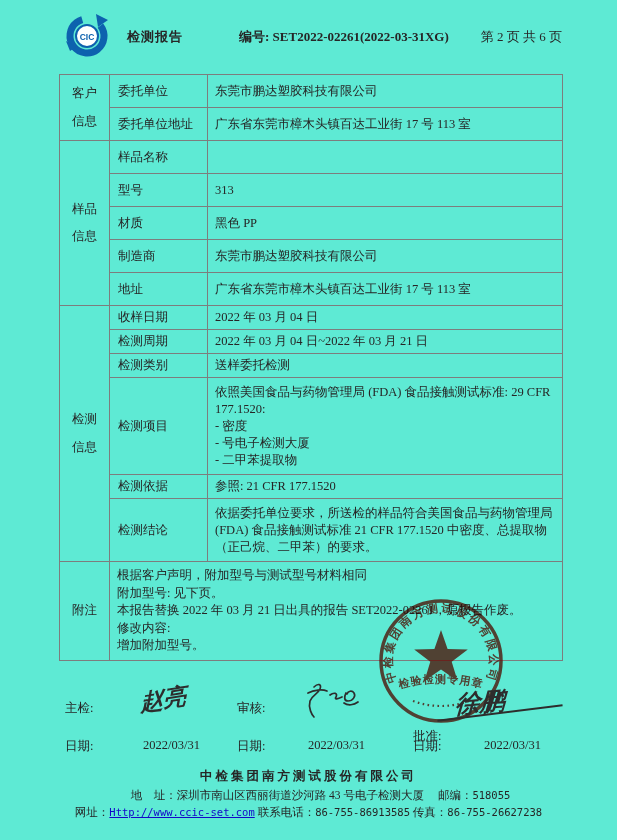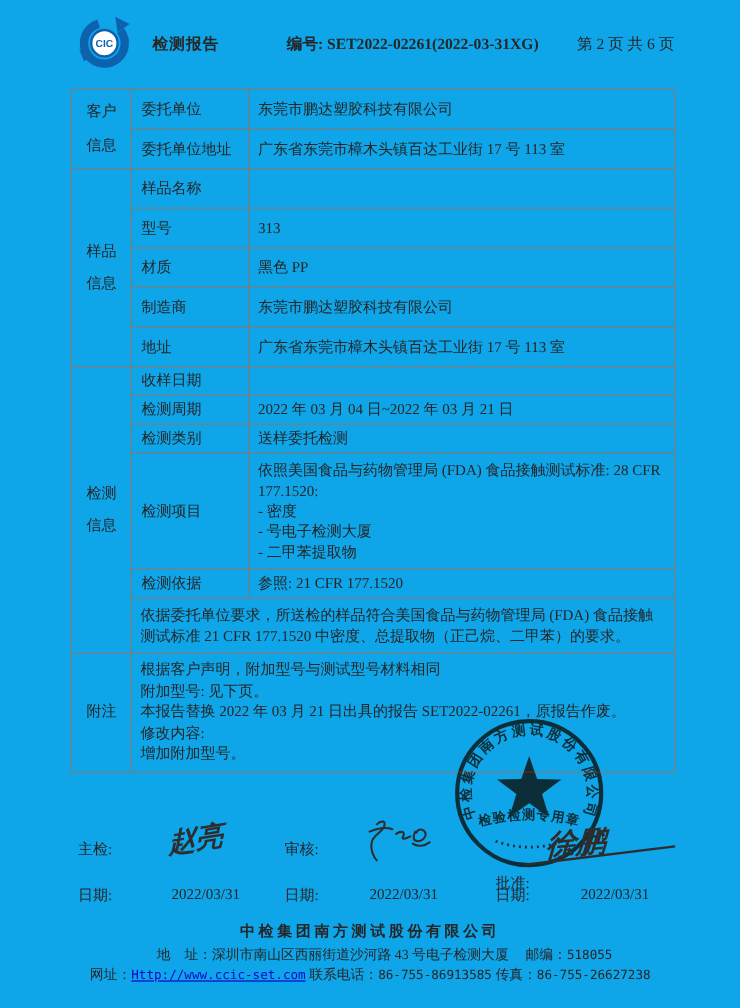--- a/index.html
+++ b/index.html
@@ -4,7 +4,7 @@
 <style>
   html,body{margin:0;padding:0;background:#e8e8e8;}
   .page{
-    position:relative;width:617px;height:840px;margin:0 auto;background:#0ea5e9;
+    position:relative;width:617px;height:840px;margin:0 auto;background:#5eead4;
     font-family:"Liberation Serif","DejaVu Serif",serif;color:#262626;overflow:hidden;
   }
   

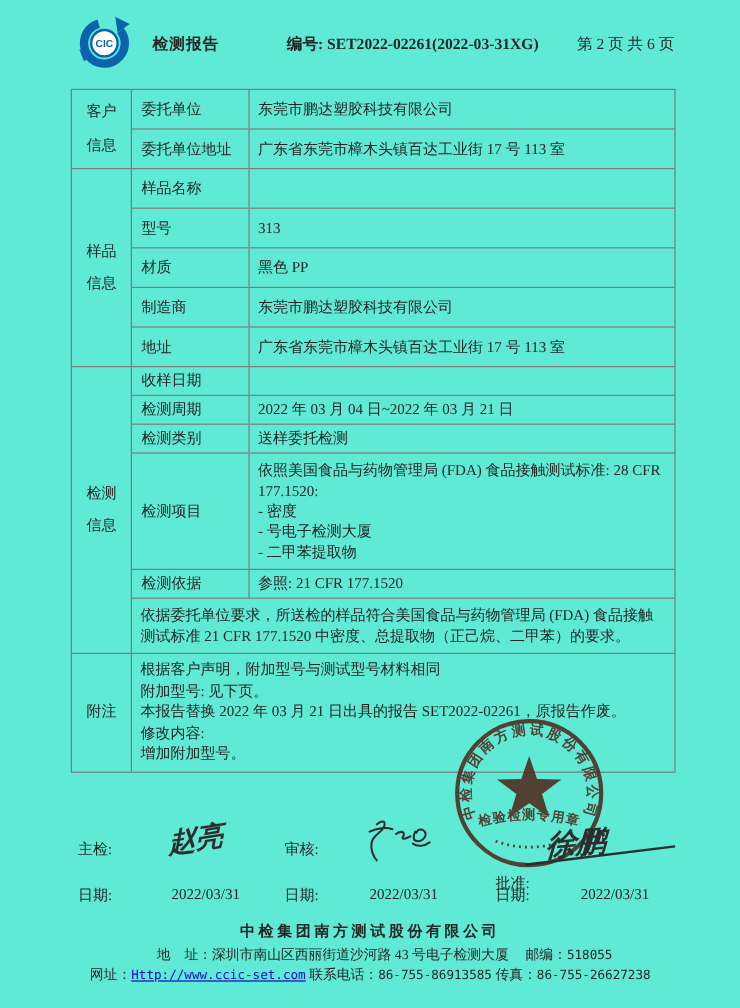--- a/index.html
+++ b/index.html
@@ -117,6 +117,7 @@
       <div class="rows">
         <div class="row h24">
           <div class="key">收样日期</div>
+          <div class="val">2022 年 03 月 04 日</div>
         </div>
         <div class="row h24">
           <div class="key">检测周期</div>

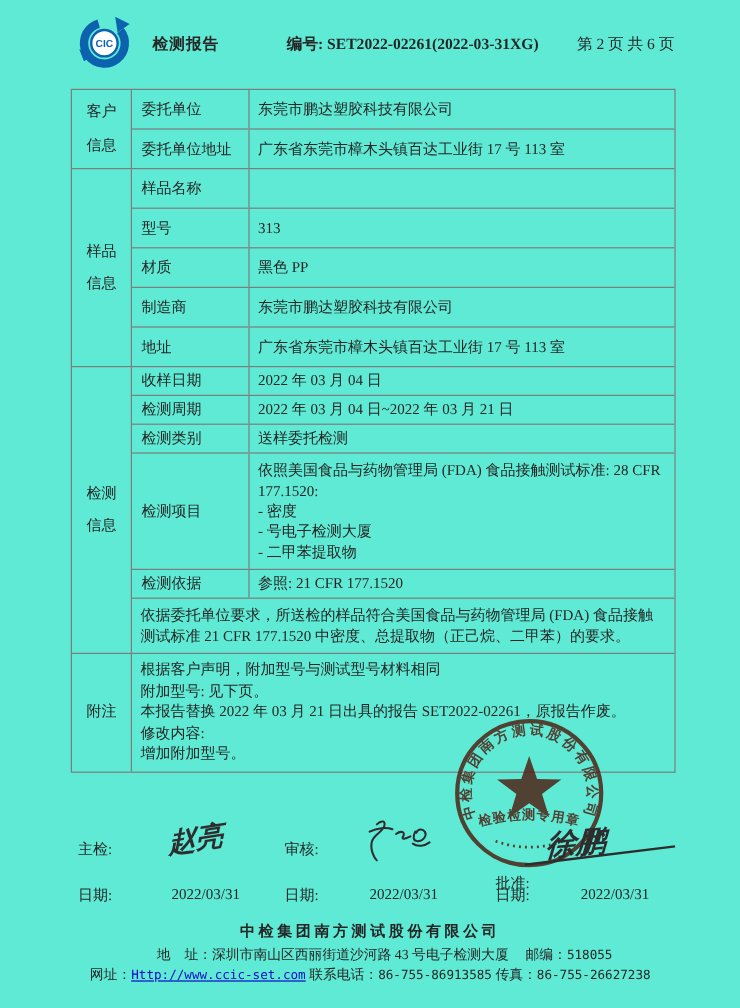--- a/index.html
+++ b/index.html
@@ -130,7 +130,7 @@
         <div class="row">
           <div class="key">检测项目</div>
           <div class="val multi">
-            <div>依照美国食品与药物管理局 (FDA) 食品接触测试标准: 28 CFR 177.1520:</div>
+            <div>依照美国食品与药物管理局 (FDA) 食品接触测试标准: 29 CFR 177.1520:</div>
             <div>- 密度</div>
             <div>- 号电子检测大厦</div>
             <div>- 二甲苯提取物</div>

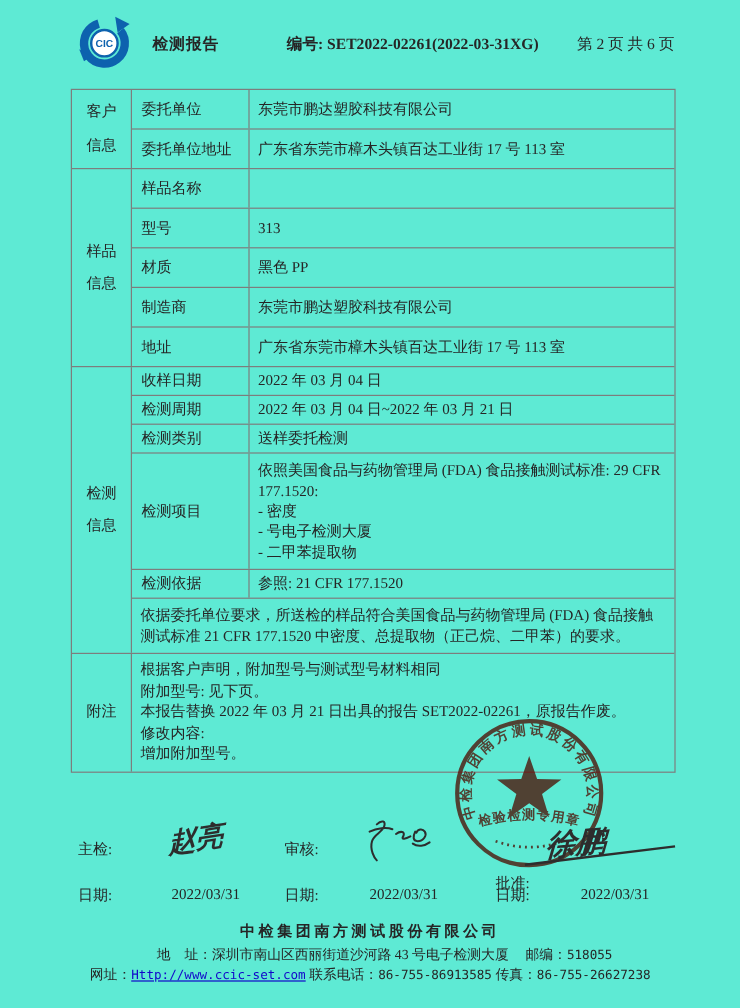--- a/index.html
+++ b/index.html
@@ -141,6 +141,7 @@
           <div class="val">参照: 21 CFR 177.1520</div>
         </div>
         <div class="row">
+          <div class="key">检测结论</div>
           <div class="val multi conc">依据委托单位要求，所送检的样品符合美国食品与药物管理局 (FDA) 食品接触测试标准 21 CFR 177.1520 中密度、总提取物（正己烷、二甲苯）的要求。</div>
         </div>
       </div>

